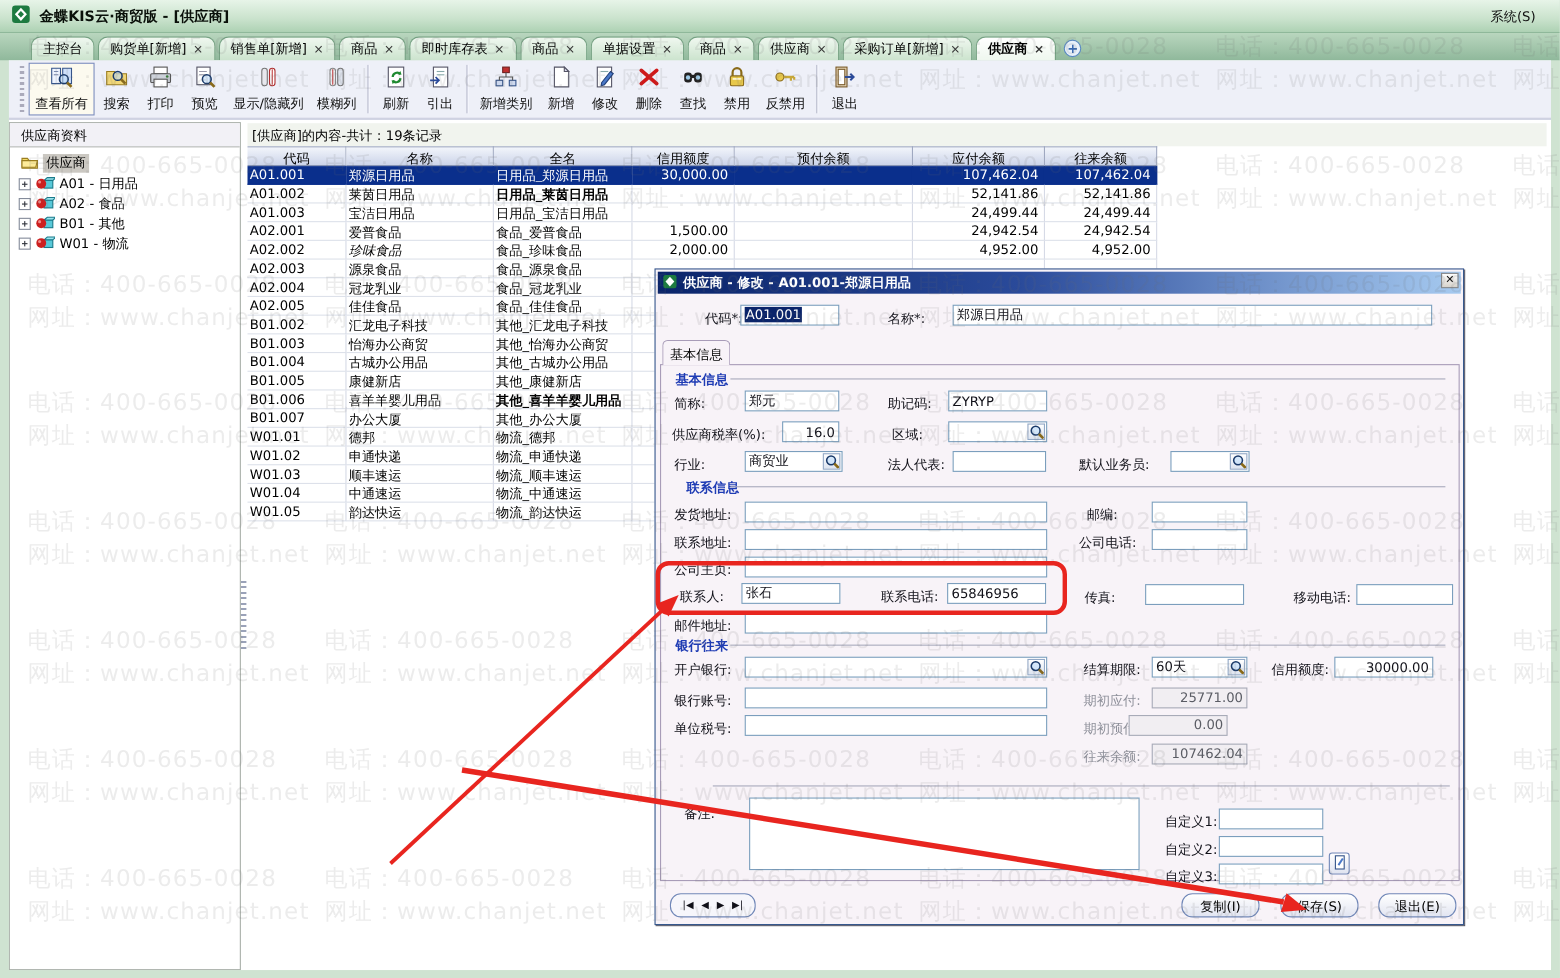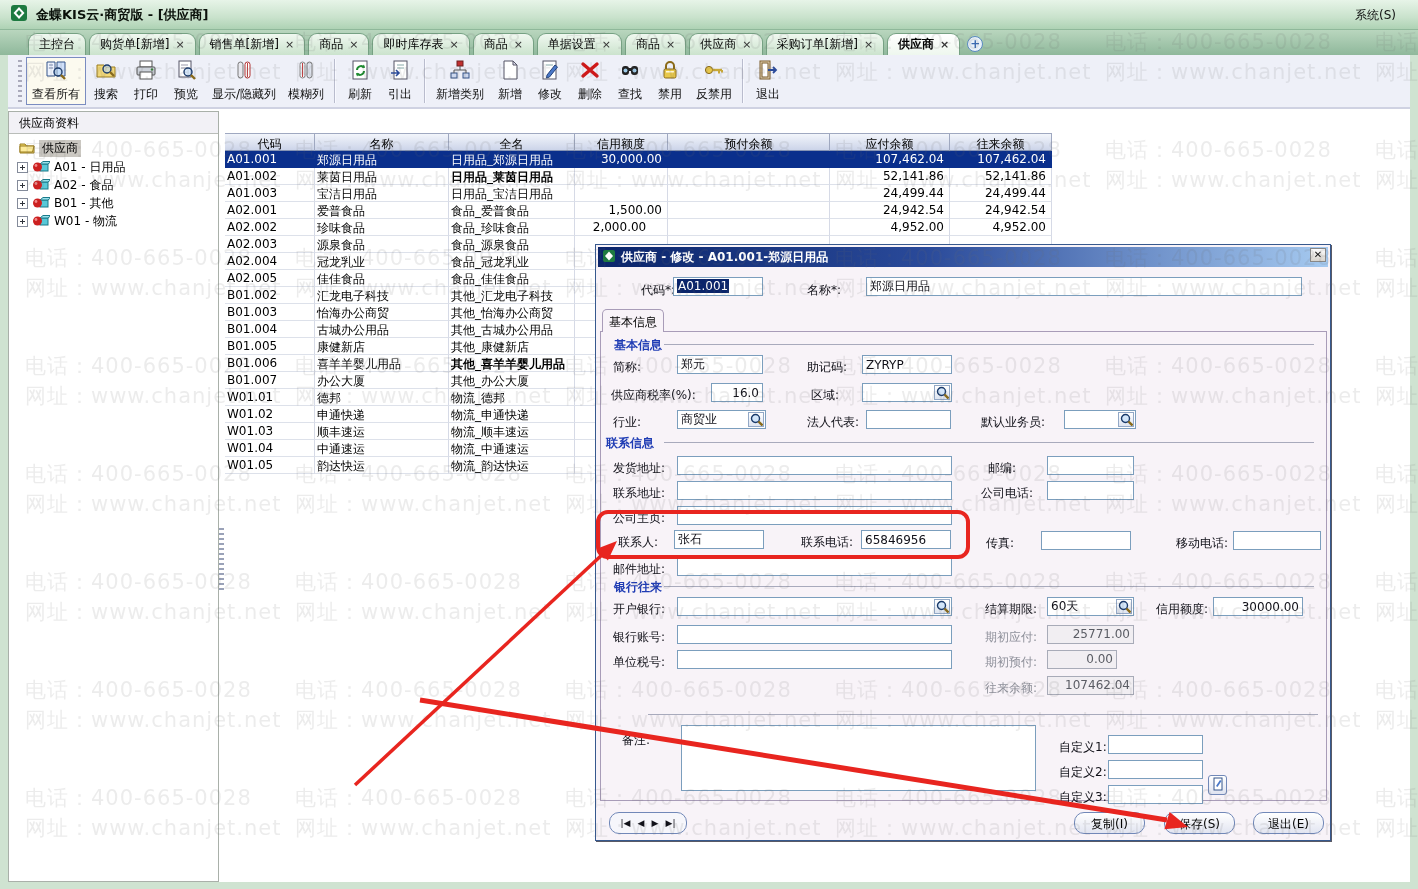--- a/index.html
+++ b/index.html
@@ -366,6 +366,7 @@
   </div>
   <div id="grip"></div>
 
+  <div id="caption">[供应商]的内容-共计：19条记录</div>
   <div id="grid">
     <div id="ghead">
         <div class="hcell" style="width: 90px;">代码</div>

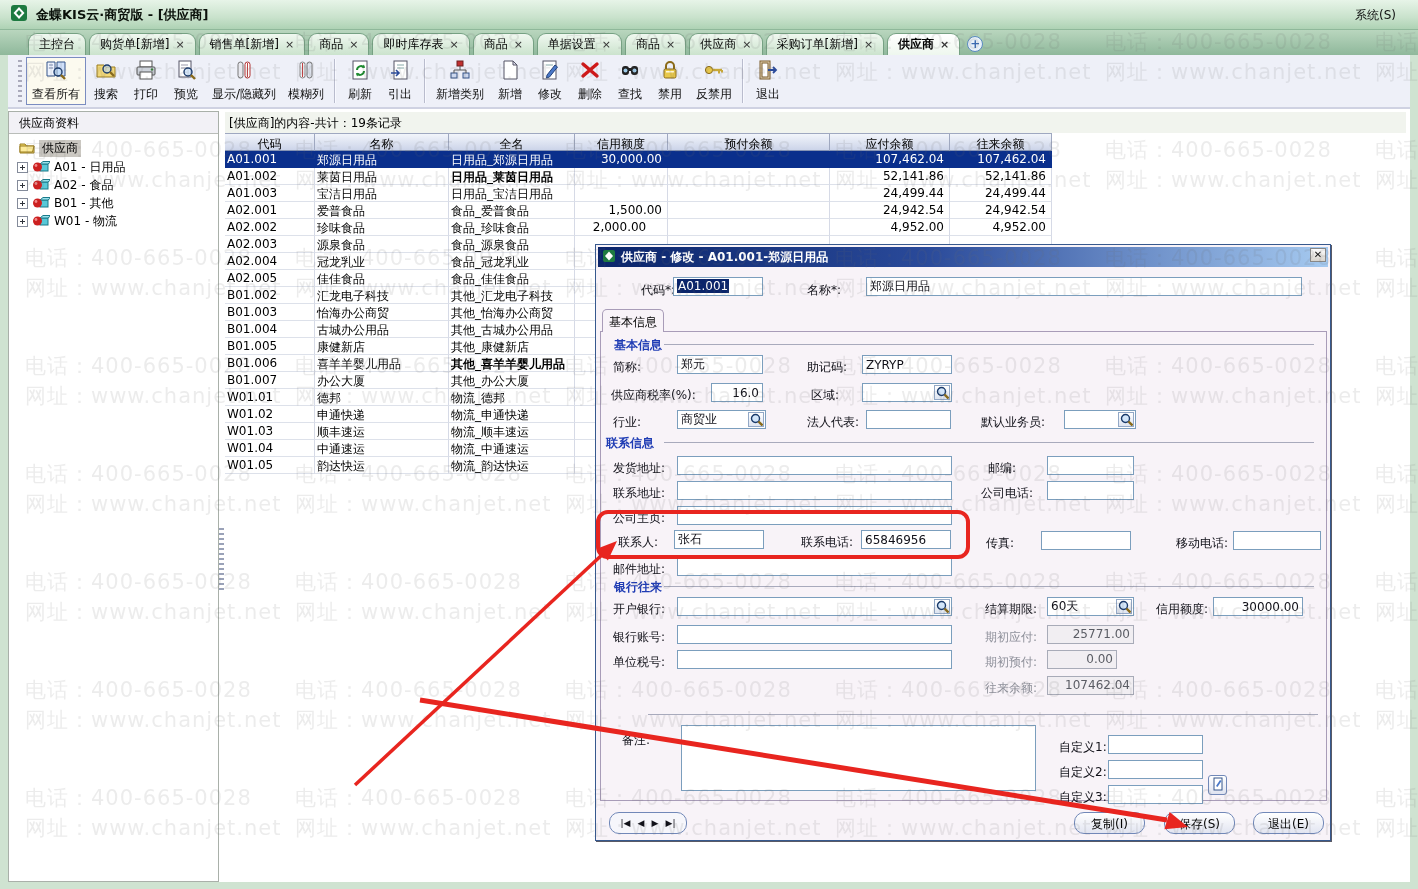--- a/index.html
+++ b/index.html
@@ -416,7 +416,7 @@
         </div>
         <div class="grow">
           <div class="gcell" style="width: 90px;">A02.002</div>
-          <div class="gcell" style="width: 134px;">珍味食品</div>
+          <div class="gcell" style="width: 134px; font-style: italic;">珍味食品</div>
           <div class="gcell" style="width: 126px;">食品_珍味食品</div>
           <div class="gcell num" style="width: 93px; text-align: center;">2,000.00</div>
           <div class="gcell num" style="width: 162px;"></div>

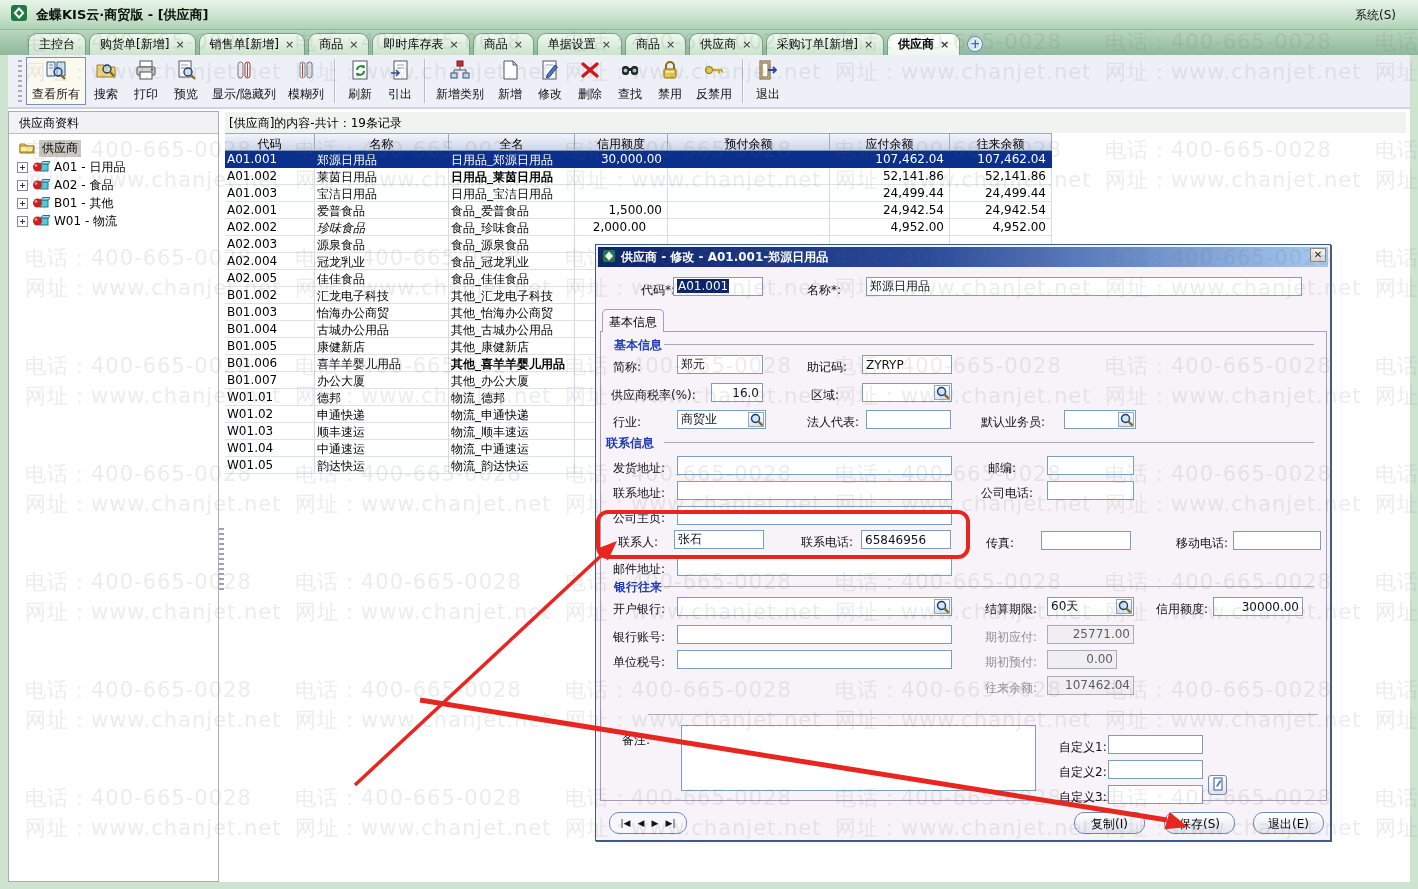--- a/index.html
+++ b/index.html
@@ -418,7 +418,7 @@
           <div class="gcell" style="width: 90px;">A02.002</div>
           <div class="gcell" style="width: 134px; font-style: italic;">珍味食品</div>
           <div class="gcell" style="width: 126px;">食品_珍味食品</div>
-          <div class="gcell num" style="width: 93px; text-align: center;">2,000.00</div>
+          <div class="gcell num" style="width: 93px;">2,000.00</div>
           <div class="gcell num" style="width: 162px;"></div>
           <div class="gcell num" style="width: 120px;">4,952.00</div>
           <div class="gcell num" style="width: 102px;">4,952.00</div>

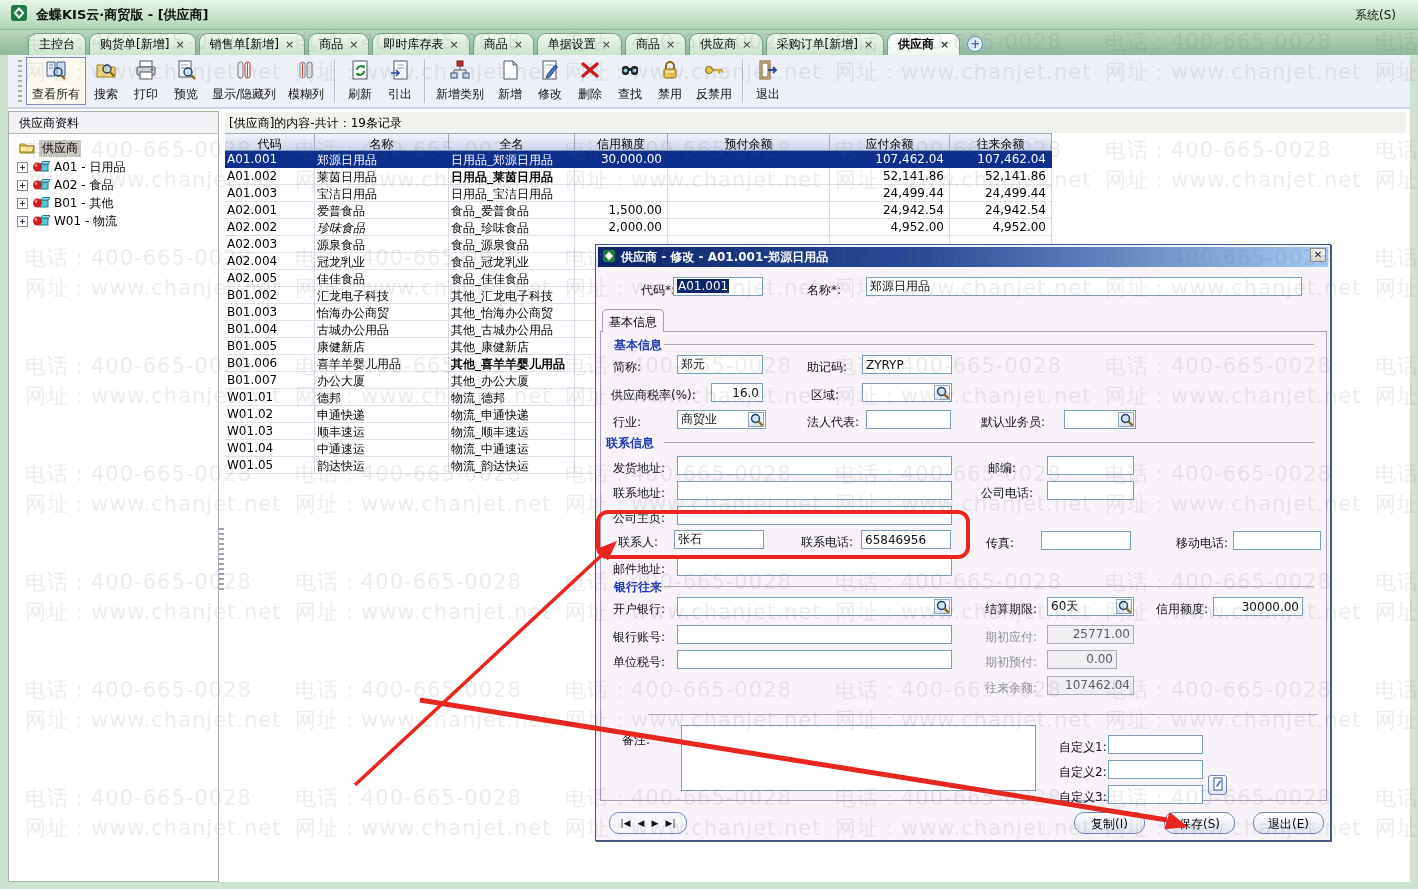--- a/index.html
+++ b/index.html
@@ -615,7 +615,7 @@
       </span>
     </div>
 
-  <span class="sect" style="left:10px;top:190px">联系信息</span>
+  <span class="sect" style="left:28px;top:190px">联系信息</span>
   <div class="rule" style="left:68px;top:197px;width:650px"></div>
 
   <span class="lbl" style="left:17px;top:215px">发货地址:</span>

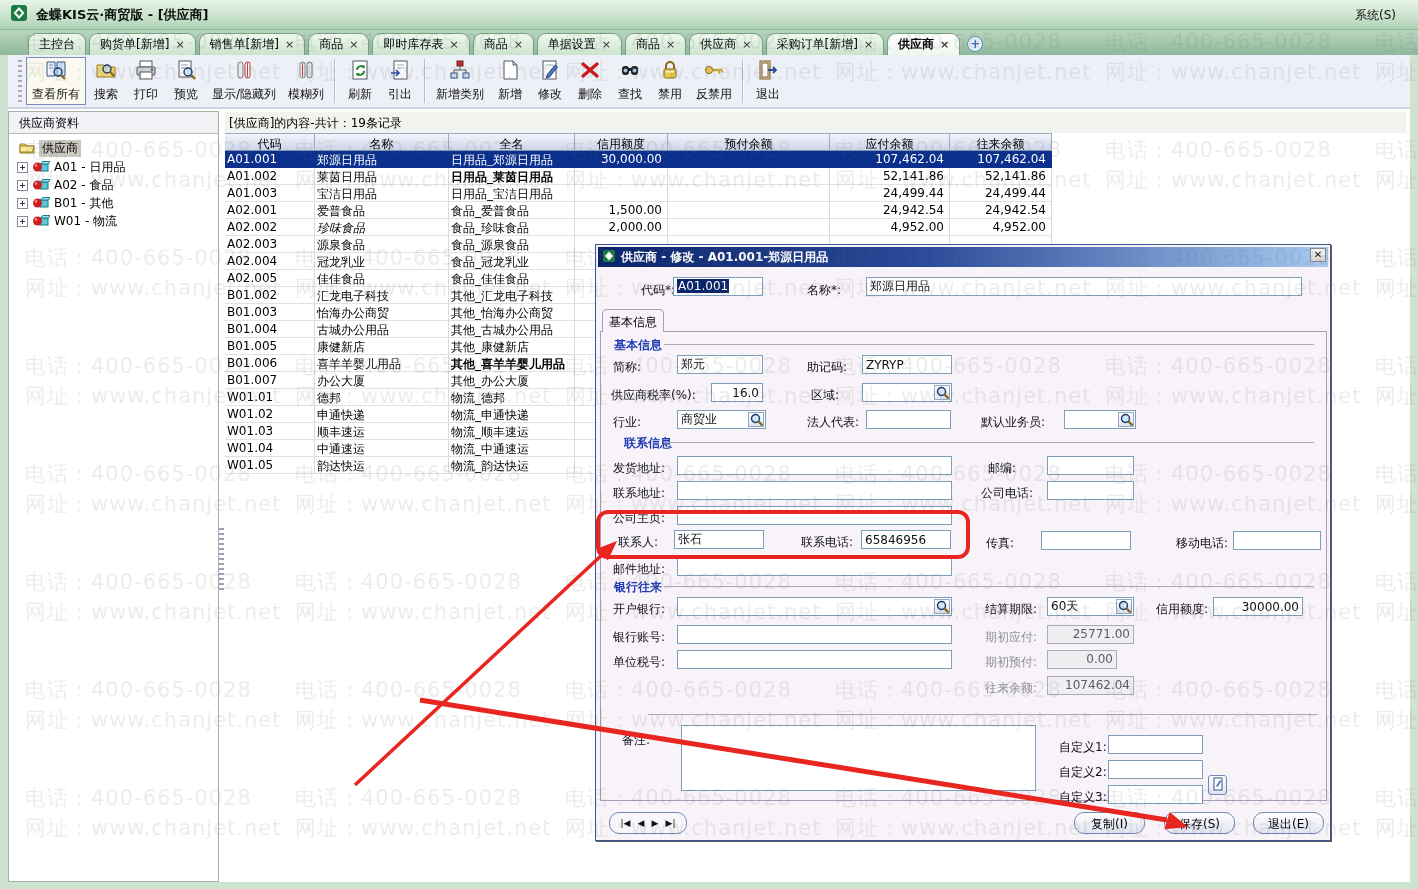--- a/index.html
+++ b/index.html
@@ -677,7 +677,7 @@
   <span class="lbl" style="left:17px;top:409px">单位税号:</span>
   <input class="fld" style="left: 81px; top: 405px; width: 275px;" value="">
   <span class="lbl dis" style="left:389px;top:409px">期初预付:</span>
-  <div class="fld dis" style="left:451px;top:405px;width:70px">0.00</div>
+  <div class="fld dis" style="left:430px;top:405px;width:90px">0.00</div>
 
   <span class="lbl dis" style="left:389px;top:435px">往来余额:</span>
   <div class="fld dis" style="left:451px;top:431px;width:87px">107462.04</div>

